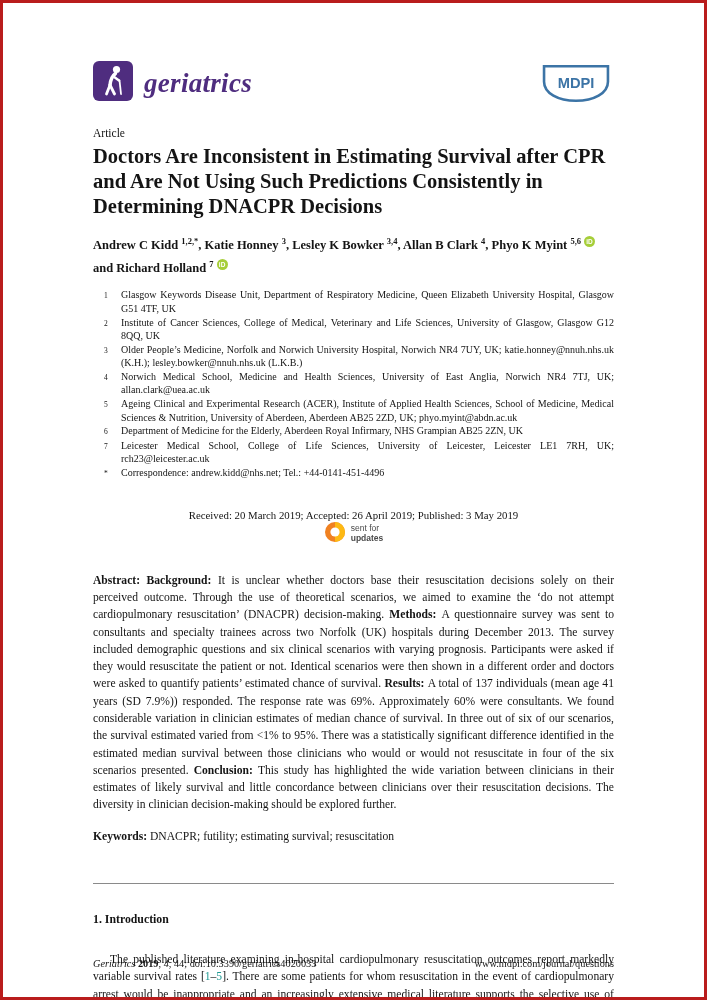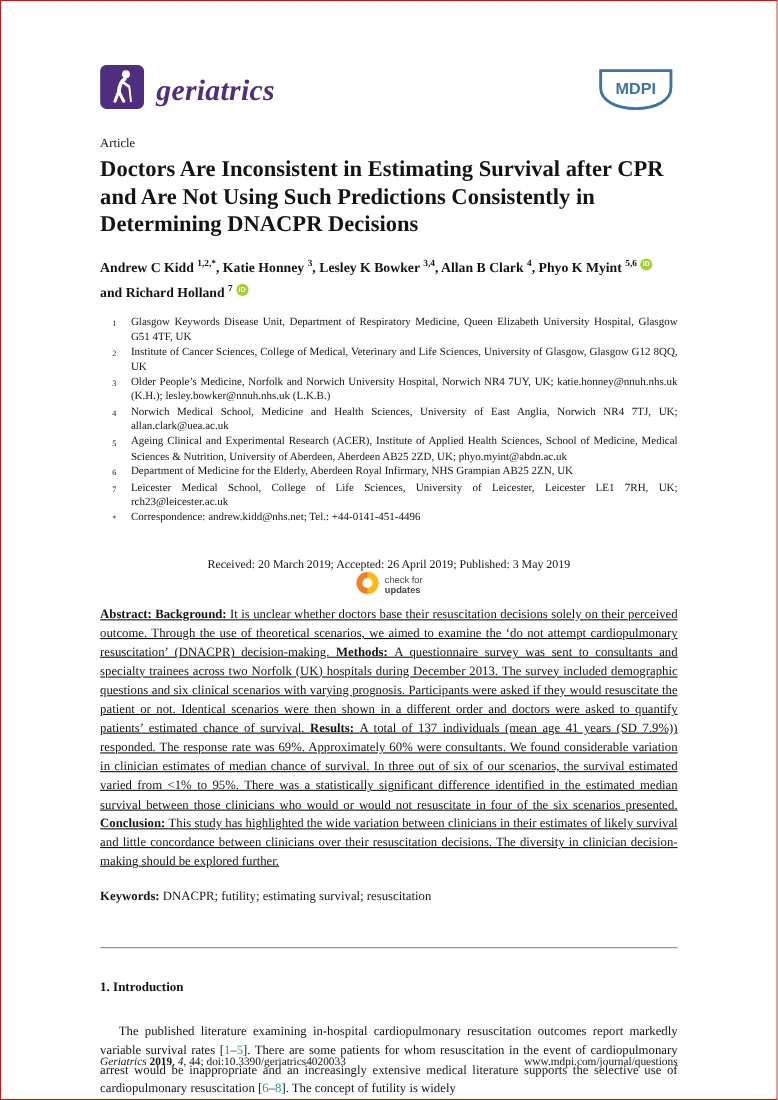--- a/index.html
+++ b/index.html
@@ -9,7 +9,7 @@
     width:707px; height:1000px;
     margin:0 auto;
     background:#fff;
-    border:1px solid #b91c1c;
+    border:3px solid #b91c1c;
     font-family:"Liberation Serif", serif;
     color:#141414;
     padding:58px 90px 0 90px;

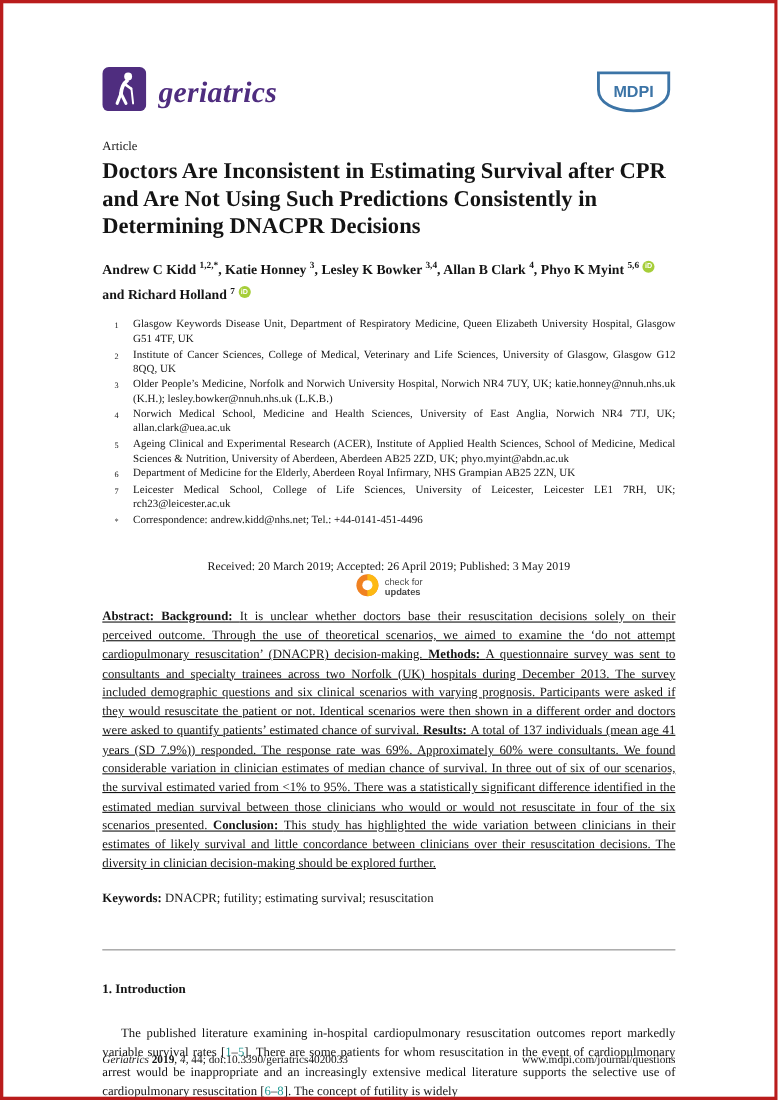--- a/index.html
+++ b/index.html
@@ -134,7 +134,7 @@
         </svg>
       </span>
       <span class="cu-text">
-        <span class="l1">check for</span><br>
+        <span class="l1">sent for</span><br>
         <span class="l2">updates</span>
       </span>
     </div>

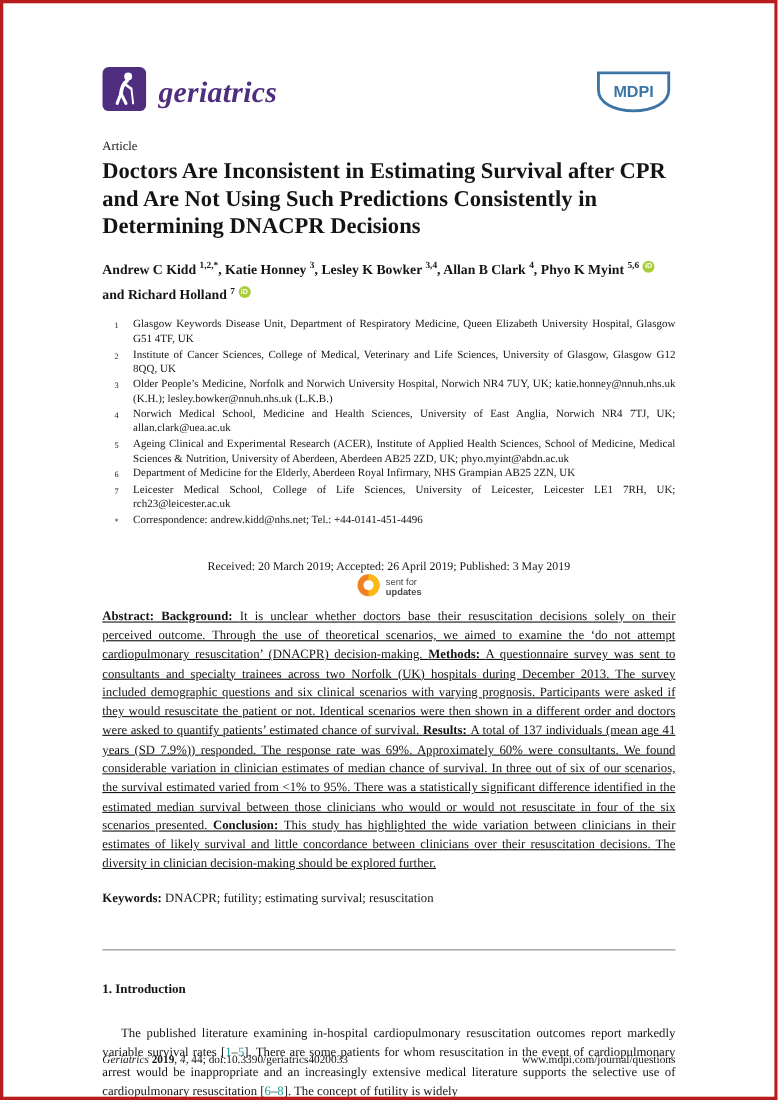--- a/index.html
+++ b/index.html
@@ -42,7 +42,7 @@
   .cu-text .l2 { font-weight:bold; }
   
   .para { font-size:11.6px; line-height:17.3px; text-align:justify; }
-  .abstract { margin-top:5px;text-decoration:underline; }
+  .abstract { margin-top:25px; }
   .keywords { margin-top:14px; }
   .rule { margin-top:38px; border:none; border-top:1px solid #8a8a8a; height:0; }
   .section { margin-top:28px; font-size:11.8px; font-weight:bold; }

